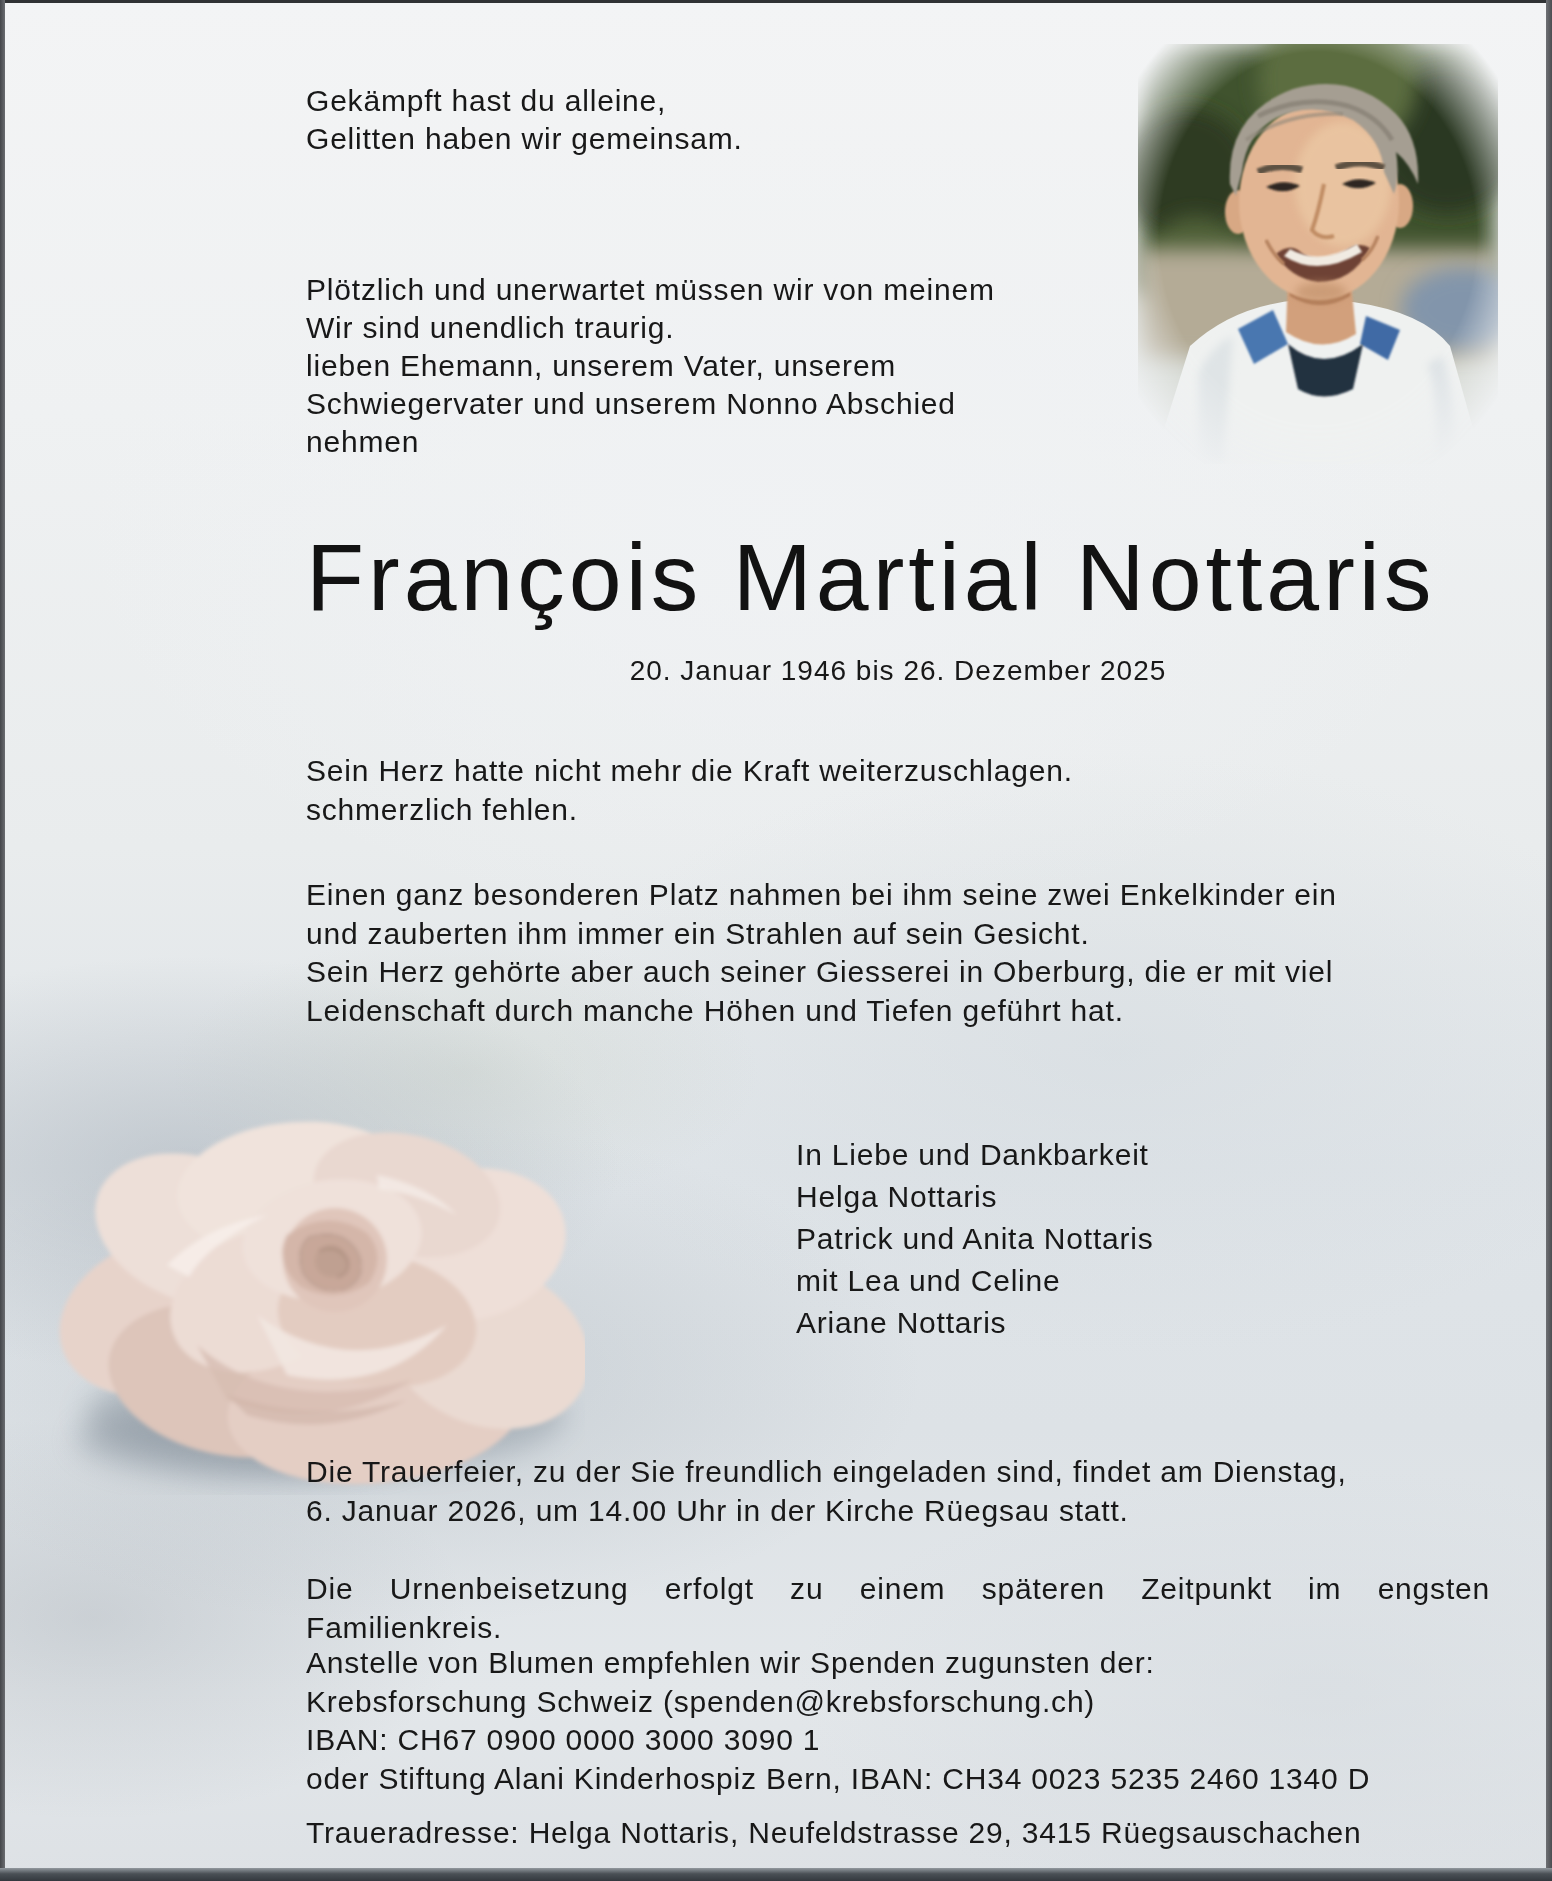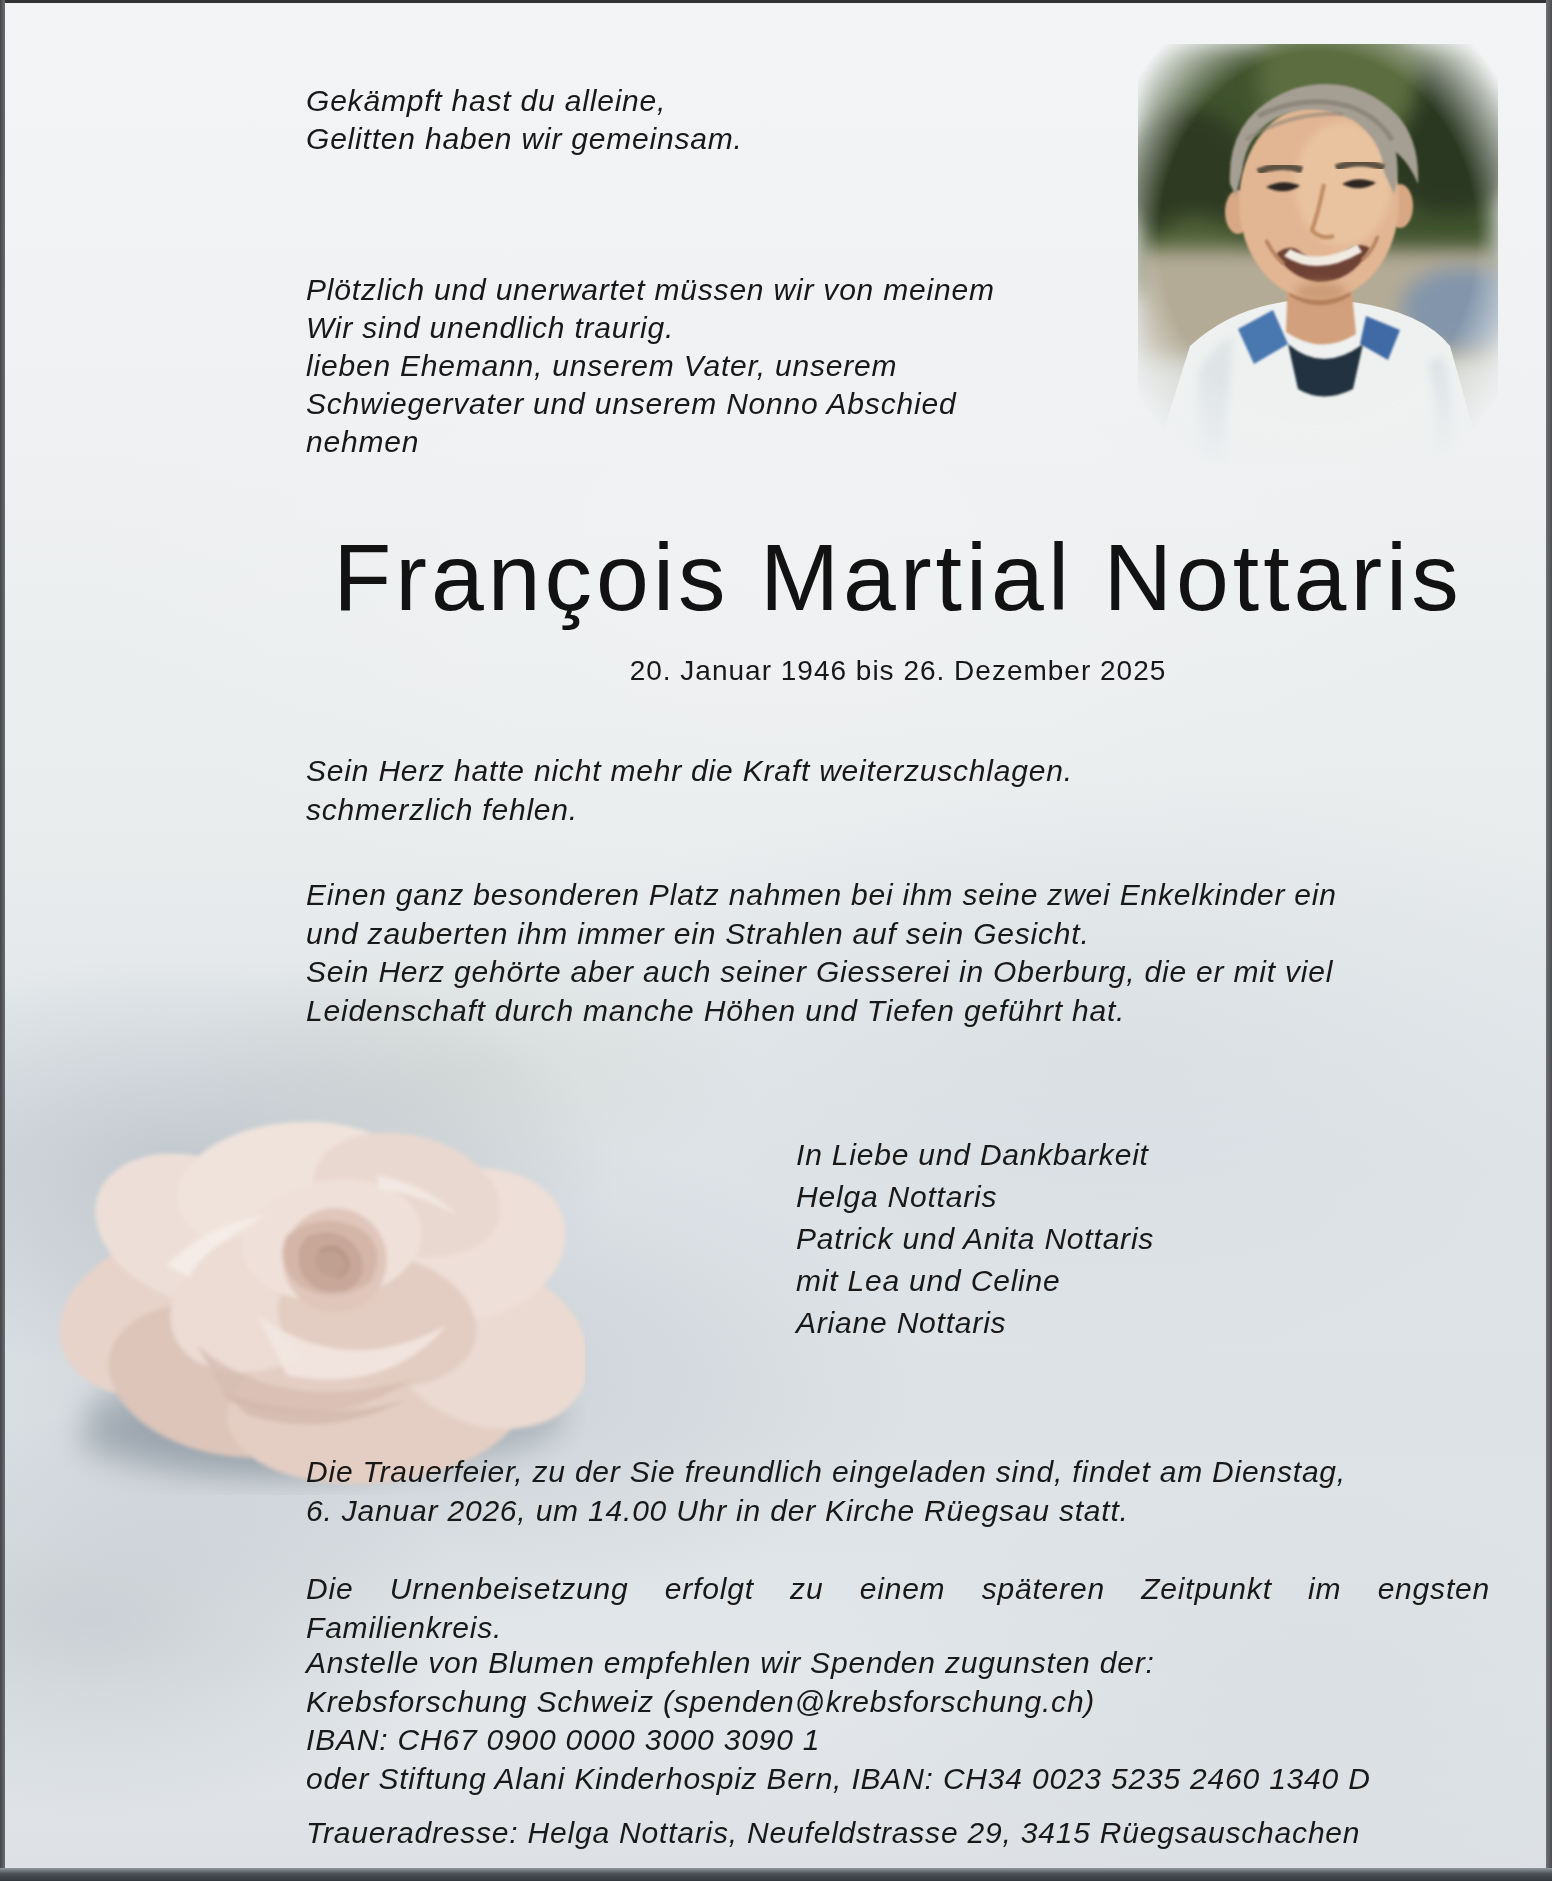--- a/index.html
+++ b/index.html
@@ -27,7 +27,7 @@
   .edge.right{right:0;top:0;bottom:0;width:6px;background:linear-gradient(90deg,#6e7074,#4b4d51);}
   .edge.bottom{left:0;bottom:0;right:0;height:13px;background:linear-gradient(180deg,#91989e 0%,#4a5056 45%,#33383e 100%);}
 
-  .blk{position:absolute;font-size:30px;line-height:38.5px;letter-spacing:.8px;white-space:nowrap;font-style:italic;}
+  .blk{position:absolute;font-size:30px;line-height:38.5px;letter-spacing:.8px;white-space:nowrap;}
   .ln{white-space:nowrap;}
 
   .epigraph{left:306px;top:82px;line-height:38px;}

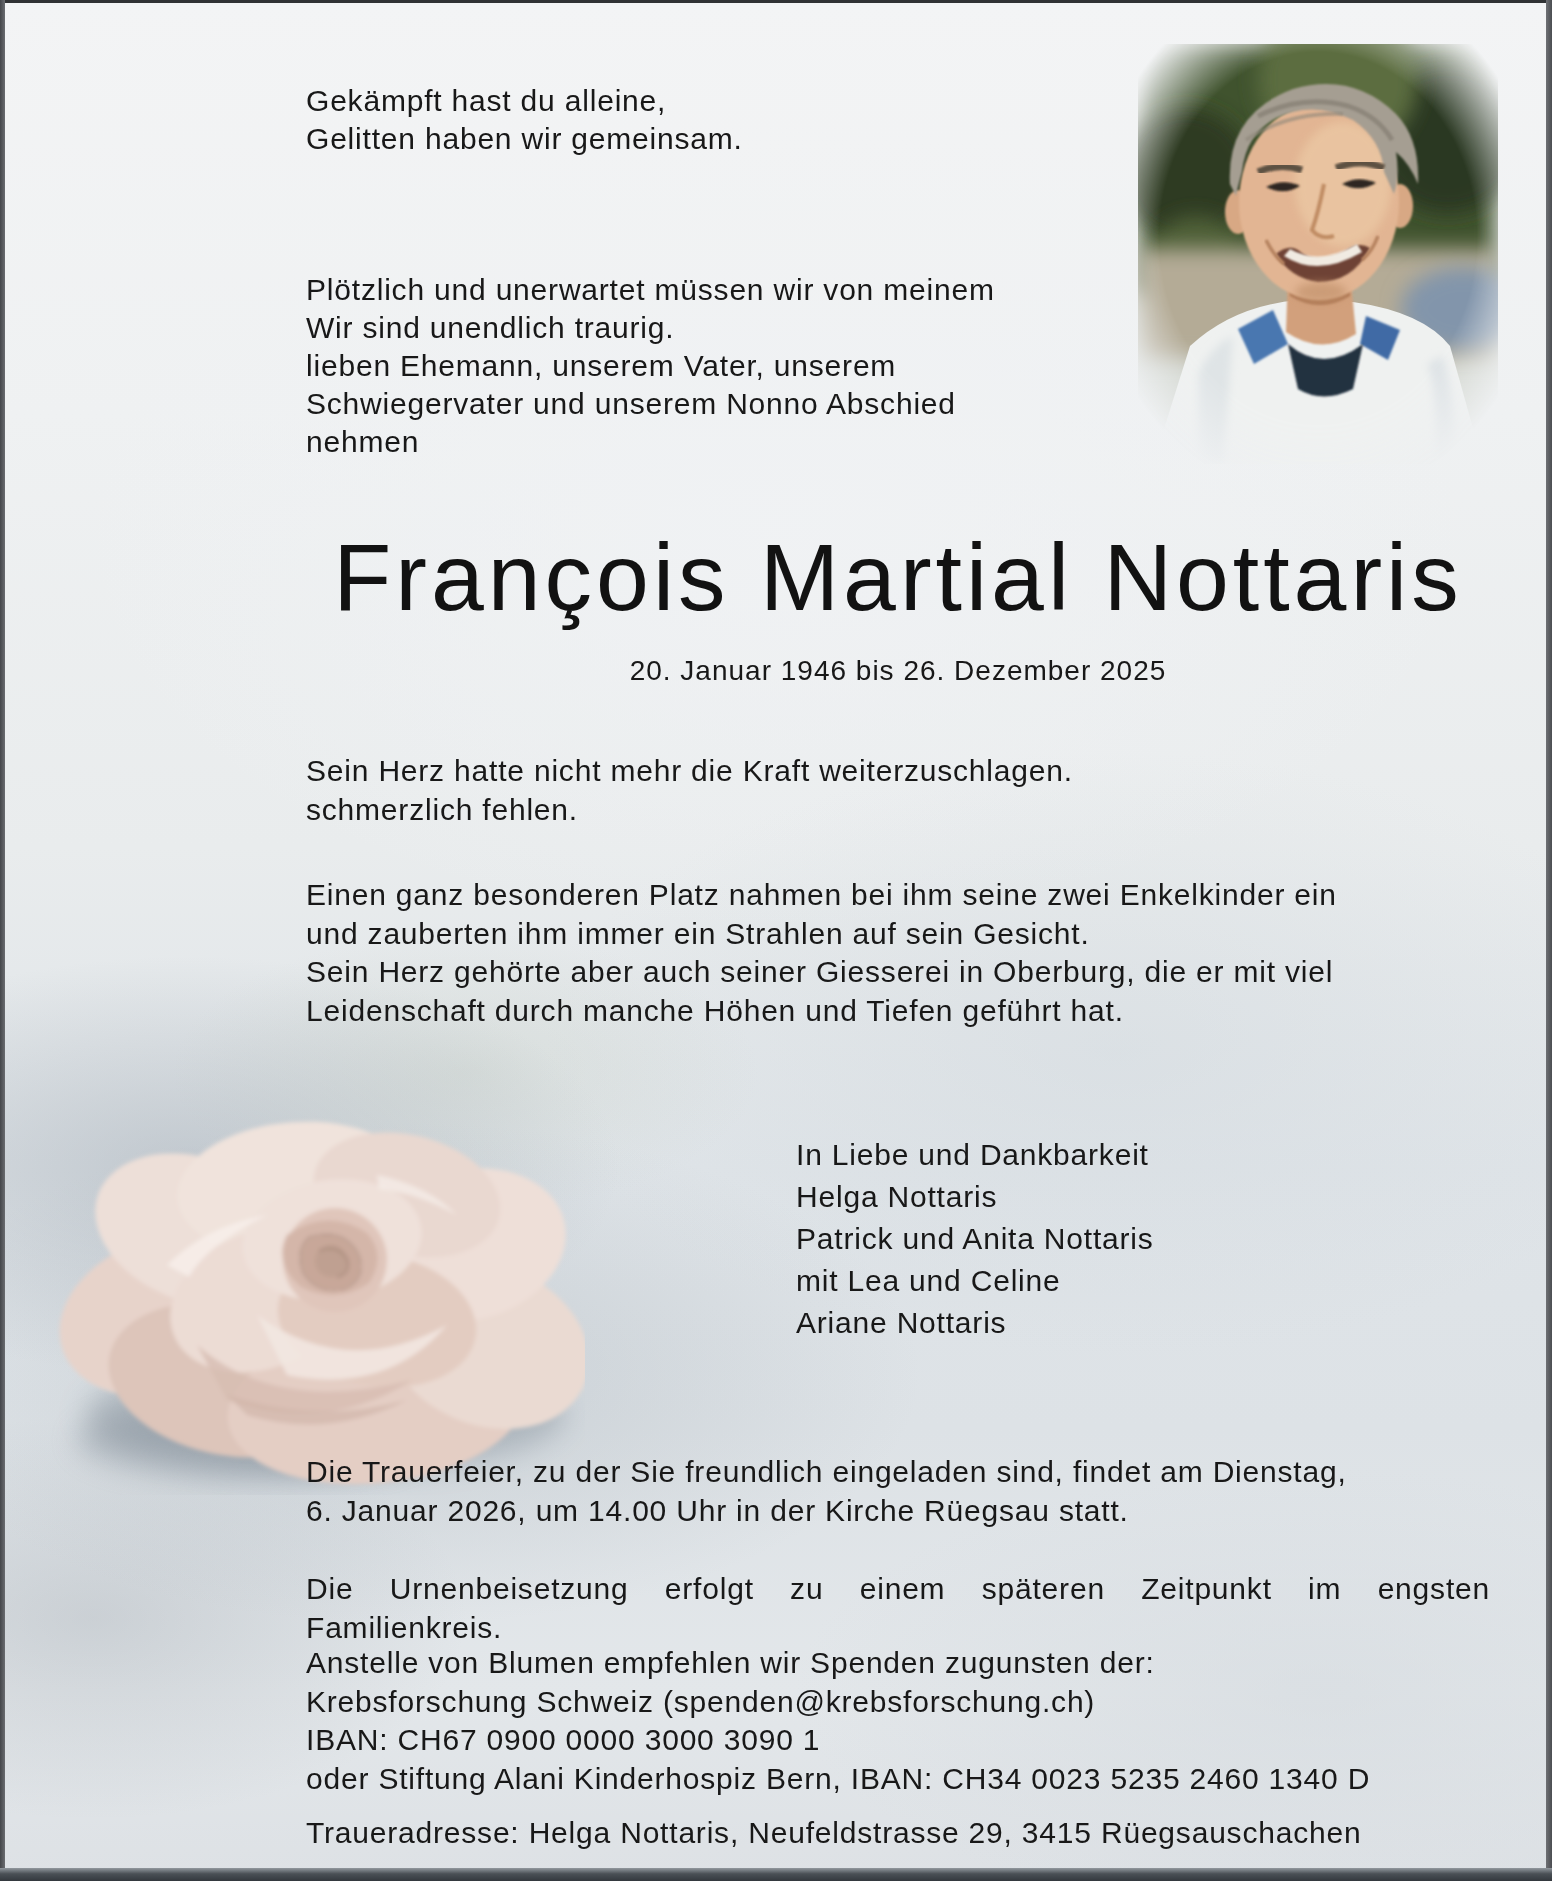--- a/index.html
+++ b/index.html
@@ -33,7 +33,7 @@
   .epigraph{left:306px;top:82px;line-height:38px;}
   .intro{left:306px;top:271px;line-height:38px;}
 
-  .title-wrap{position:absolute;left:306px;top:527px;width:1184px;text-align:center;}
+  .title-wrap{position:absolute;left:306px;top:527px;width:1184px;text-align:left;}
   .deceased-name{
     font-size:95px;line-height:100px;font-weight:400;
     letter-spacing:4px;white-space:nowrap;color:#121212;

